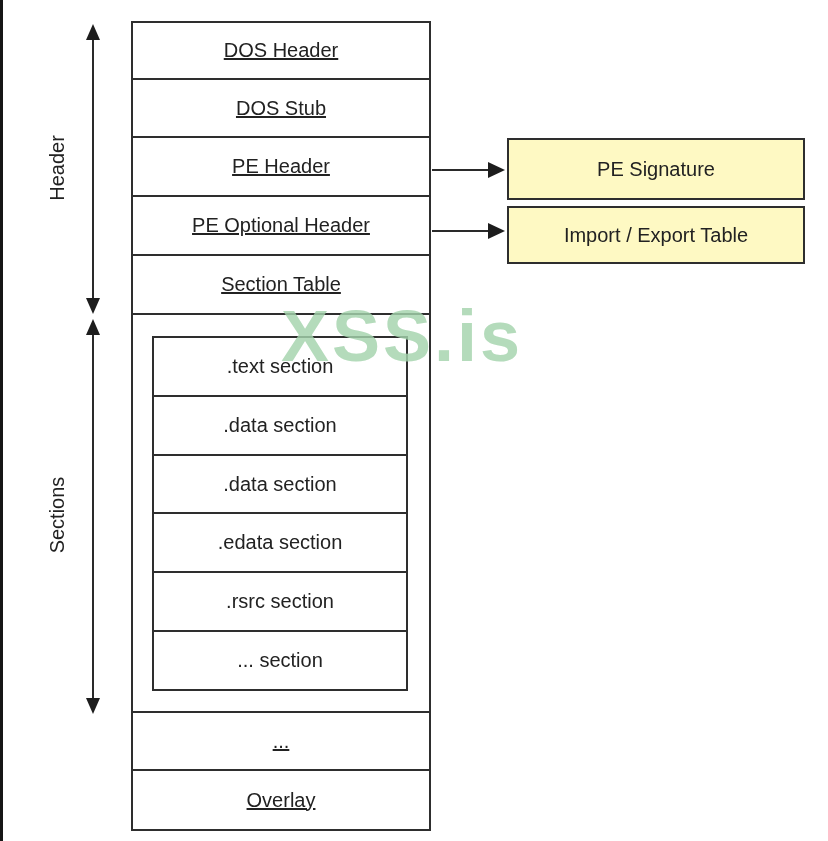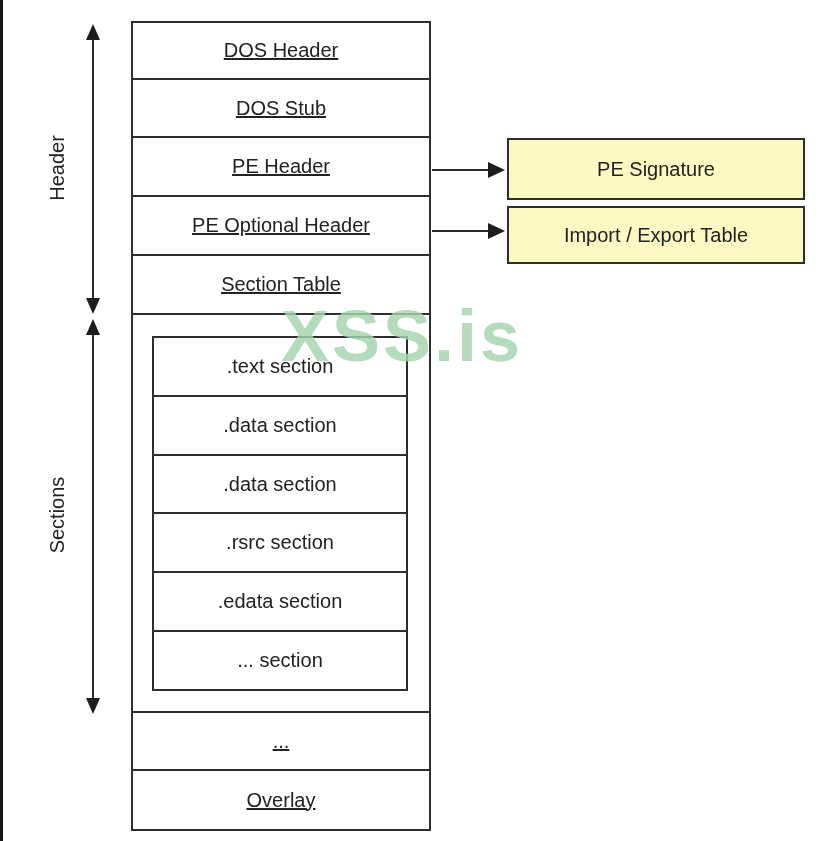--- a/index.html
+++ b/index.html
@@ -154,8 +154,8 @@
         <div class="irow">.text section</div>
         <div class="irow">.data section</div>
         <div class="irow">.data section</div>
+        <div class="irow">.edata section</div>
         <div class="irow">.rsrc section</div>
-        <div class="irow">.edata section</div>
         <div class="irow irow-last">... section</div>
       </div>
     </div>

